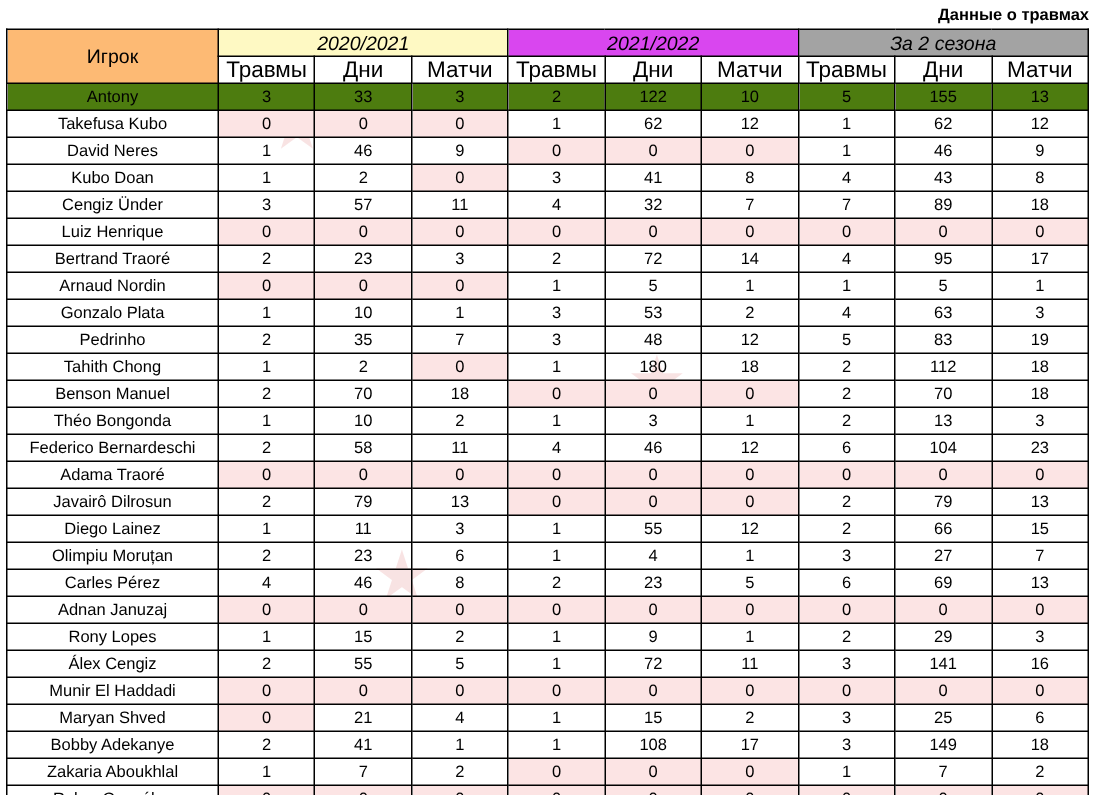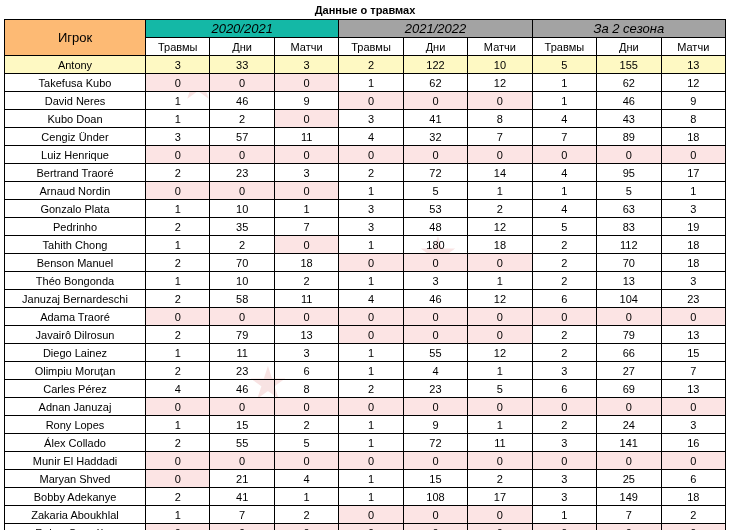--- a/index.html
+++ b/index.html
@@ -23,7 +23,7 @@
     position: relative;
   }
   .doc-title {
-    text-align: center;
+    text-align: right;
     font-size: 11px;
     font-weight: bold;
     line-height: 14px;

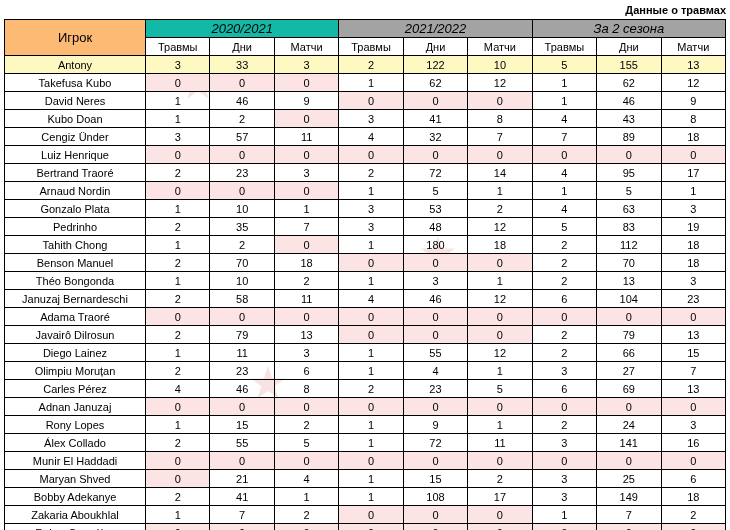--- a/index.html
+++ b/index.html
@@ -57,7 +57,7 @@
     font-weight: normal;
     height: 19px;
   }
-  th.season-1 { background: #14b8a6; margin-left: 16px; }
+  th.season-1 { background: #fef9c3; margin-left: 16px; }
   th.season-2 { background: #a3a3a3; }
   th.season-3 { background: #a3a3a3; }
   th.sub-head {

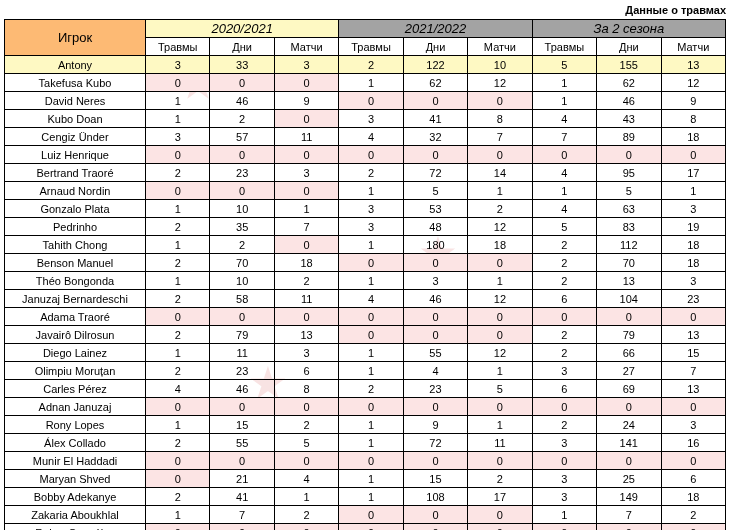--- a/index.html
+++ b/index.html
@@ -58,7 +58,7 @@
     height: 19px;
   }
   th.season-1 { background: #fef9c3; margin-left: 16px; }
-  th.season-2 { background: #a3a3a3; }
+  th.season-2 { background: #d946ef; }
   th.season-3 { background: #a3a3a3; }
   th.sub-head {
     font-size: 11px;

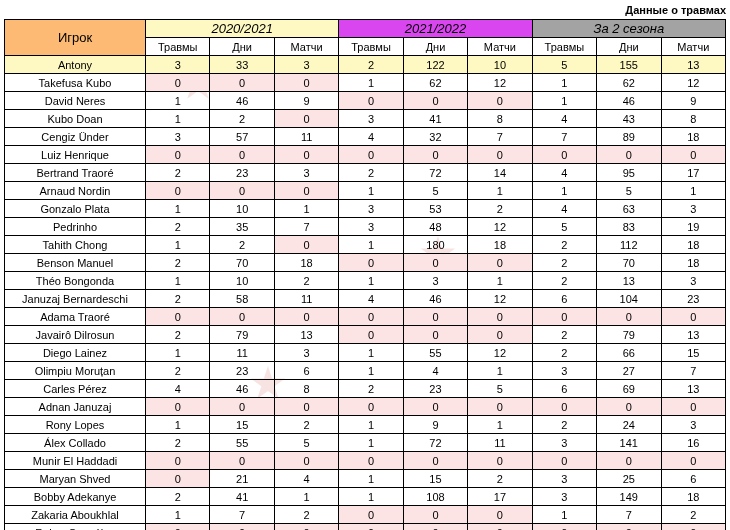--- a/index.html
+++ b/index.html
@@ -61,7 +61,7 @@
   th.season-2 { background: #d946ef; }
   th.season-3 { background: #a3a3a3; }
   th.sub-head {
-    font-size: 11px;
+    font-size: 15px;
     font-weight: bold;
     background: #ffffff;
     height: 19px;

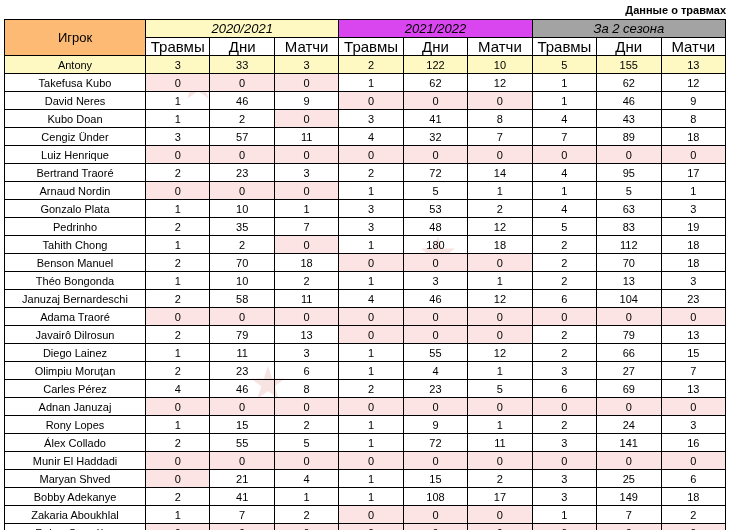--- a/index.html
+++ b/index.html
@@ -71,7 +71,7 @@
     font-size: 11px;
   }
   td.num { font-size: 11px; }
-  tr.highlight td { background: #fef9c3; }
+  tr.highlight td { background: #4d7c0f; }
   td.pink { background: #fce4e4; }
   .col-narrow { width: 64px; }
   .watermark {

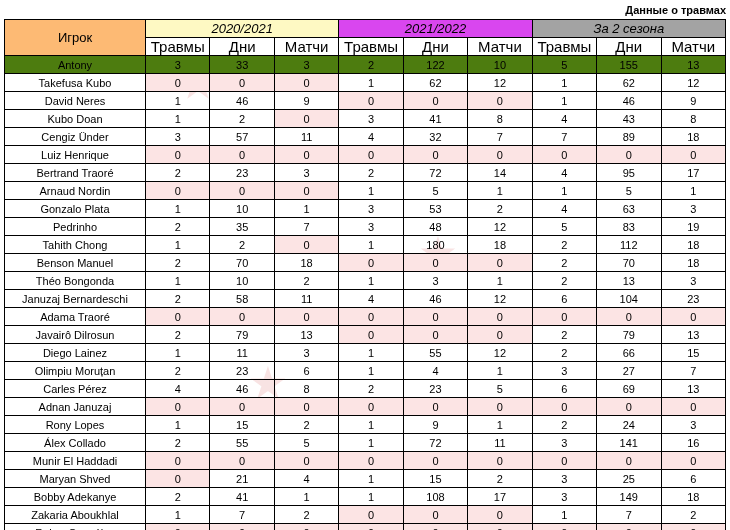--- a/index.html
+++ b/index.html
@@ -277,7 +277,7 @@
           <td class="num">3</td>
         </tr>
         <tr>
-          <td class="player">Januzaj Bernardeschi</td>
+          <td class="player">Federico Bernardeschi</td>
           <td class="num">2</td>
           <td class="num">58</td>
           <td class="num">11</td>

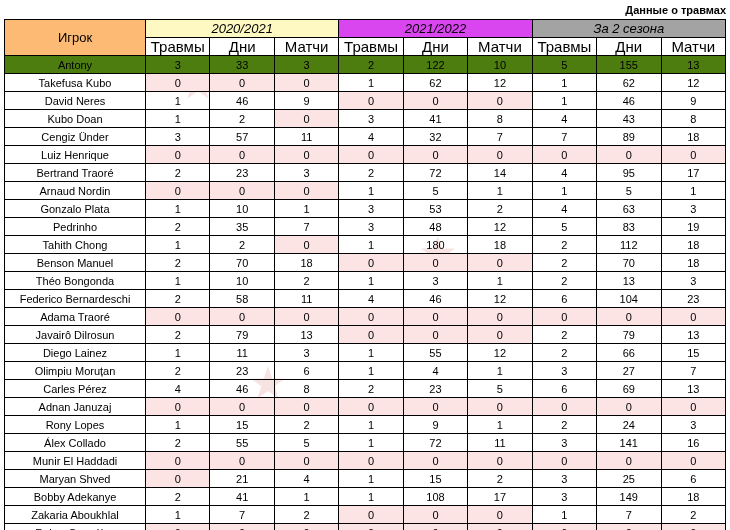--- a/index.html
+++ b/index.html
@@ -369,7 +369,7 @@
           <td class="num">9</td>
           <td class="num">1</td>
           <td class="num">2</td>
-          <td class="num">24</td>
+          <td class="num">29</td>
           <td class="num">3</td>
         </tr>
         <tr>

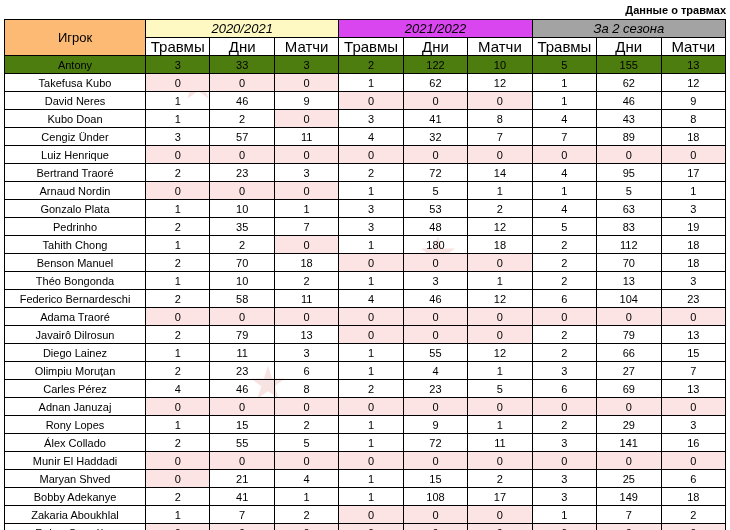--- a/index.html
+++ b/index.html
@@ -373,7 +373,7 @@
           <td class="num">3</td>
         </tr>
         <tr>
-          <td class="player">Álex Collado</td>
+          <td class="player">Álex Cengiz</td>
           <td class="num">2</td>
           <td class="num">55</td>
           <td class="num">5</td>

